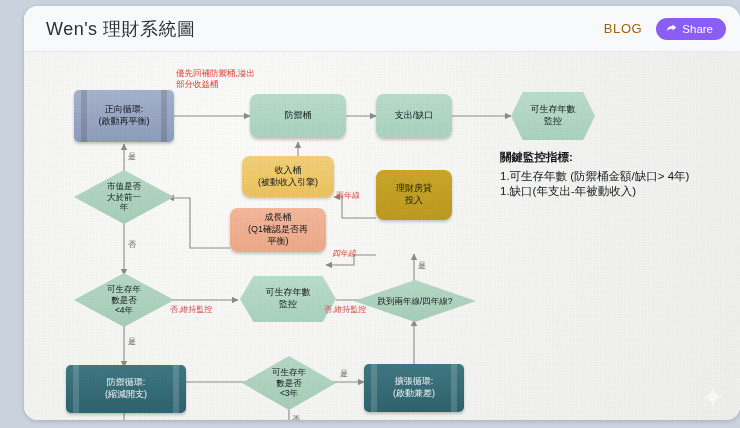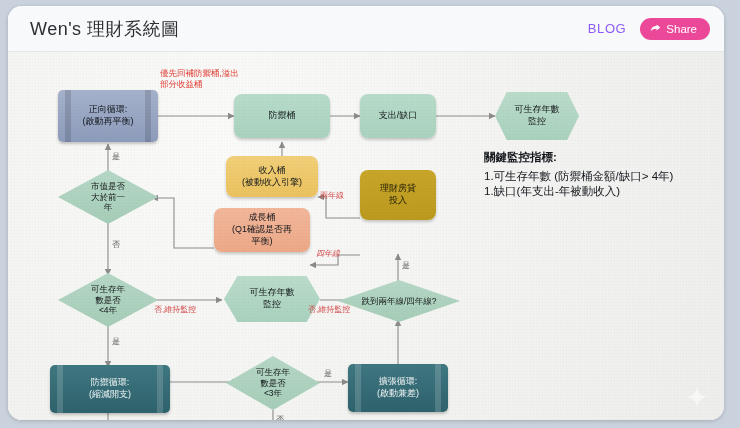--- a/index.html
+++ b/index.html
@@ -14,7 +14,7 @@
   }
   #page {
     position: absolute;
-    left: 8px; top: 6px;
+    left: 24px; top: 6px;
     width: 716px; height: 414px;
     background: #ffffff;
     border-radius: 14px;

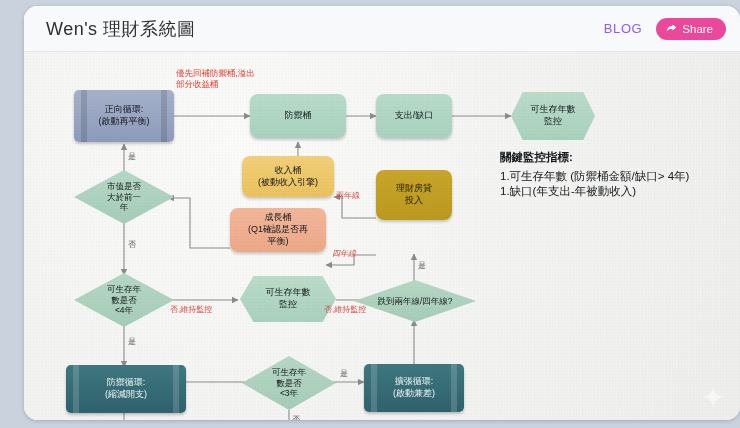--- a/index.html
+++ b/index.html
@@ -42,7 +42,7 @@
   }
   #blog-link {
     font-size: 13px;
-    color: #8b5cf6;
+    color: #a16207;
     letter-spacing: 0.6px;
     padding-left: 40px;
   }

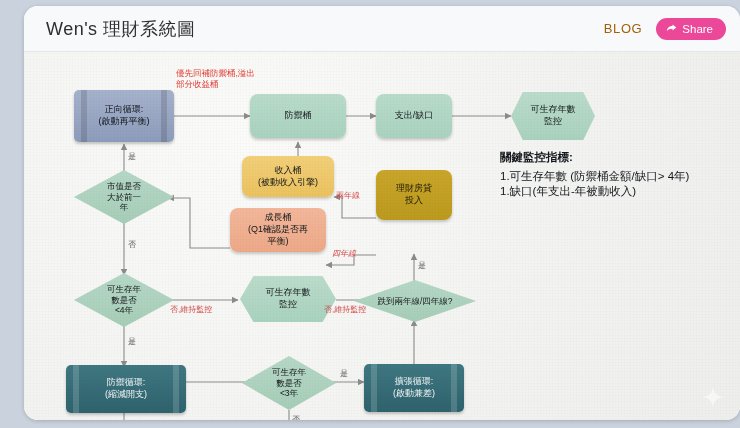--- a/index.html
+++ b/index.html
@@ -48,7 +48,7 @@
   }
   #share-btn {
     display: flex; align-items: center; gap: 5px;
-    background: #ec4899;
+    background: #8b5cf6;
     color: #ffffff;
     font-size: 11.5px;
     border: none;

